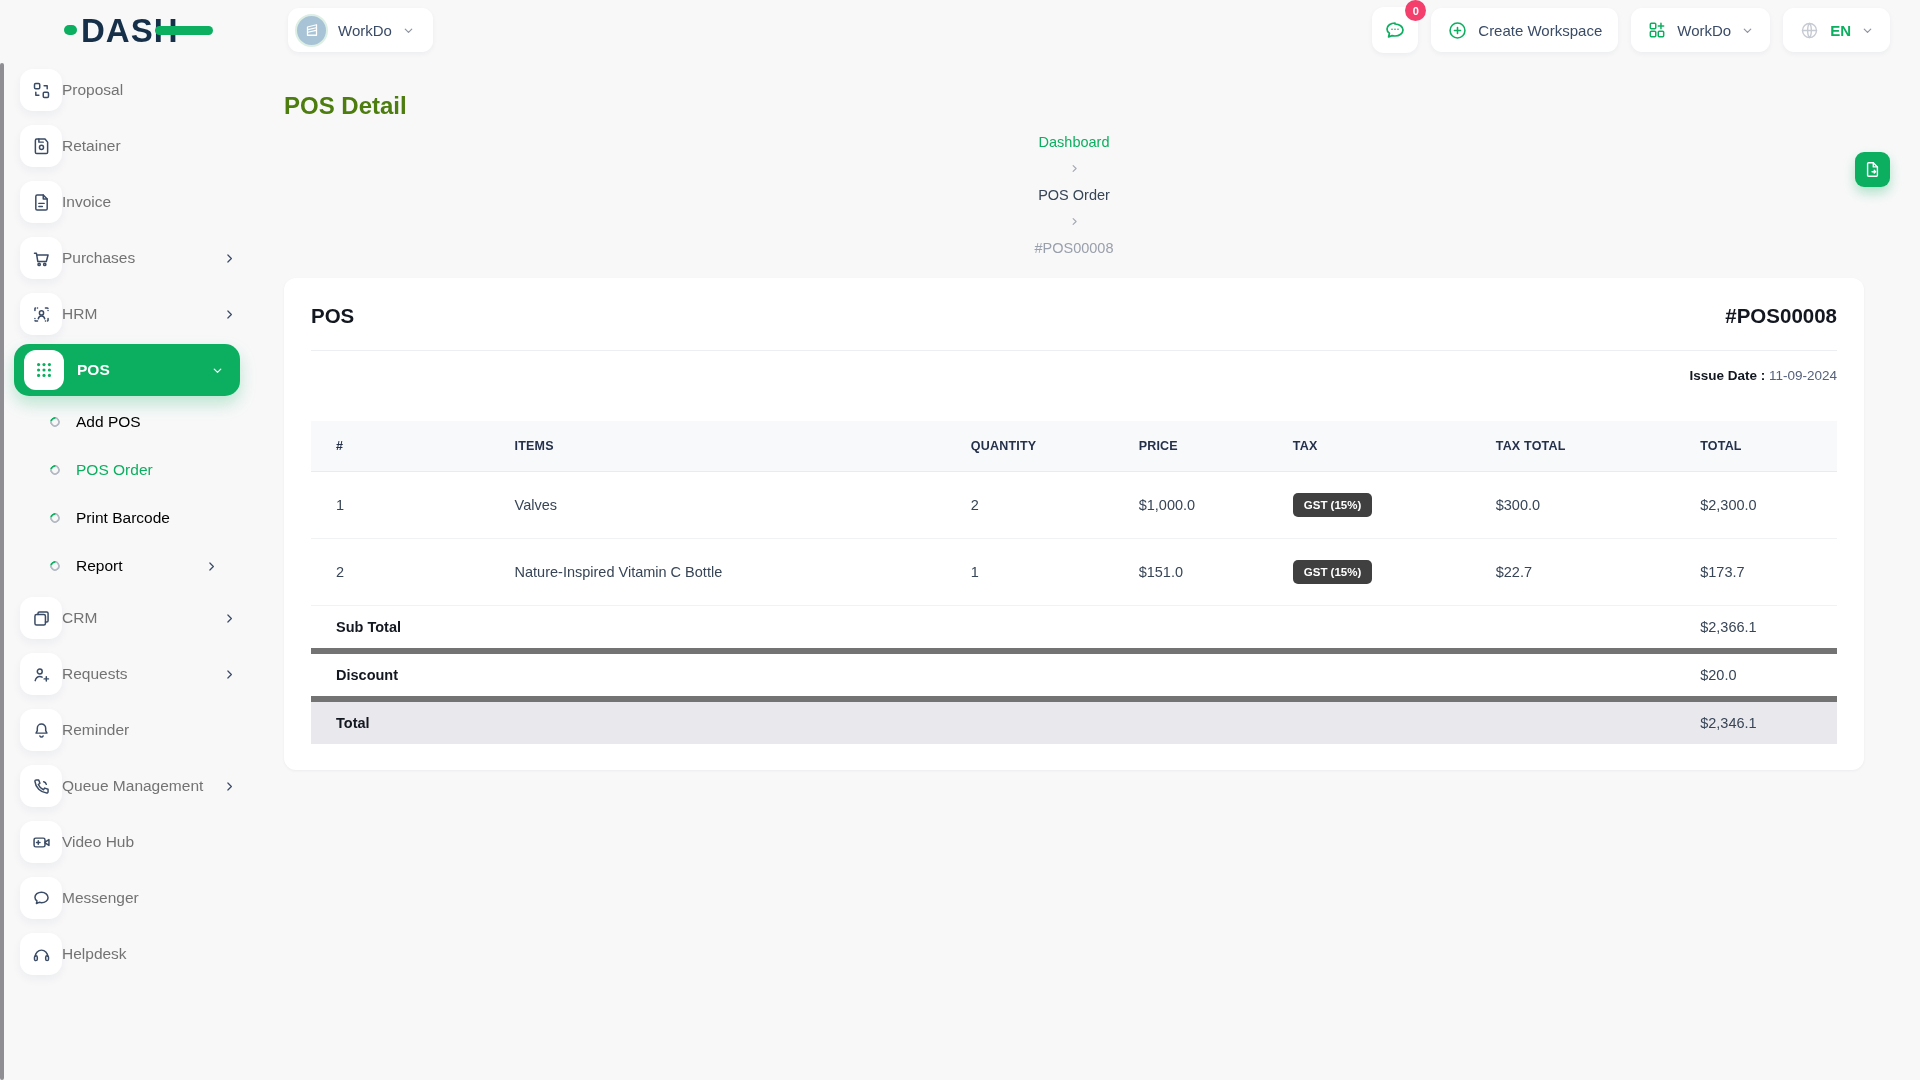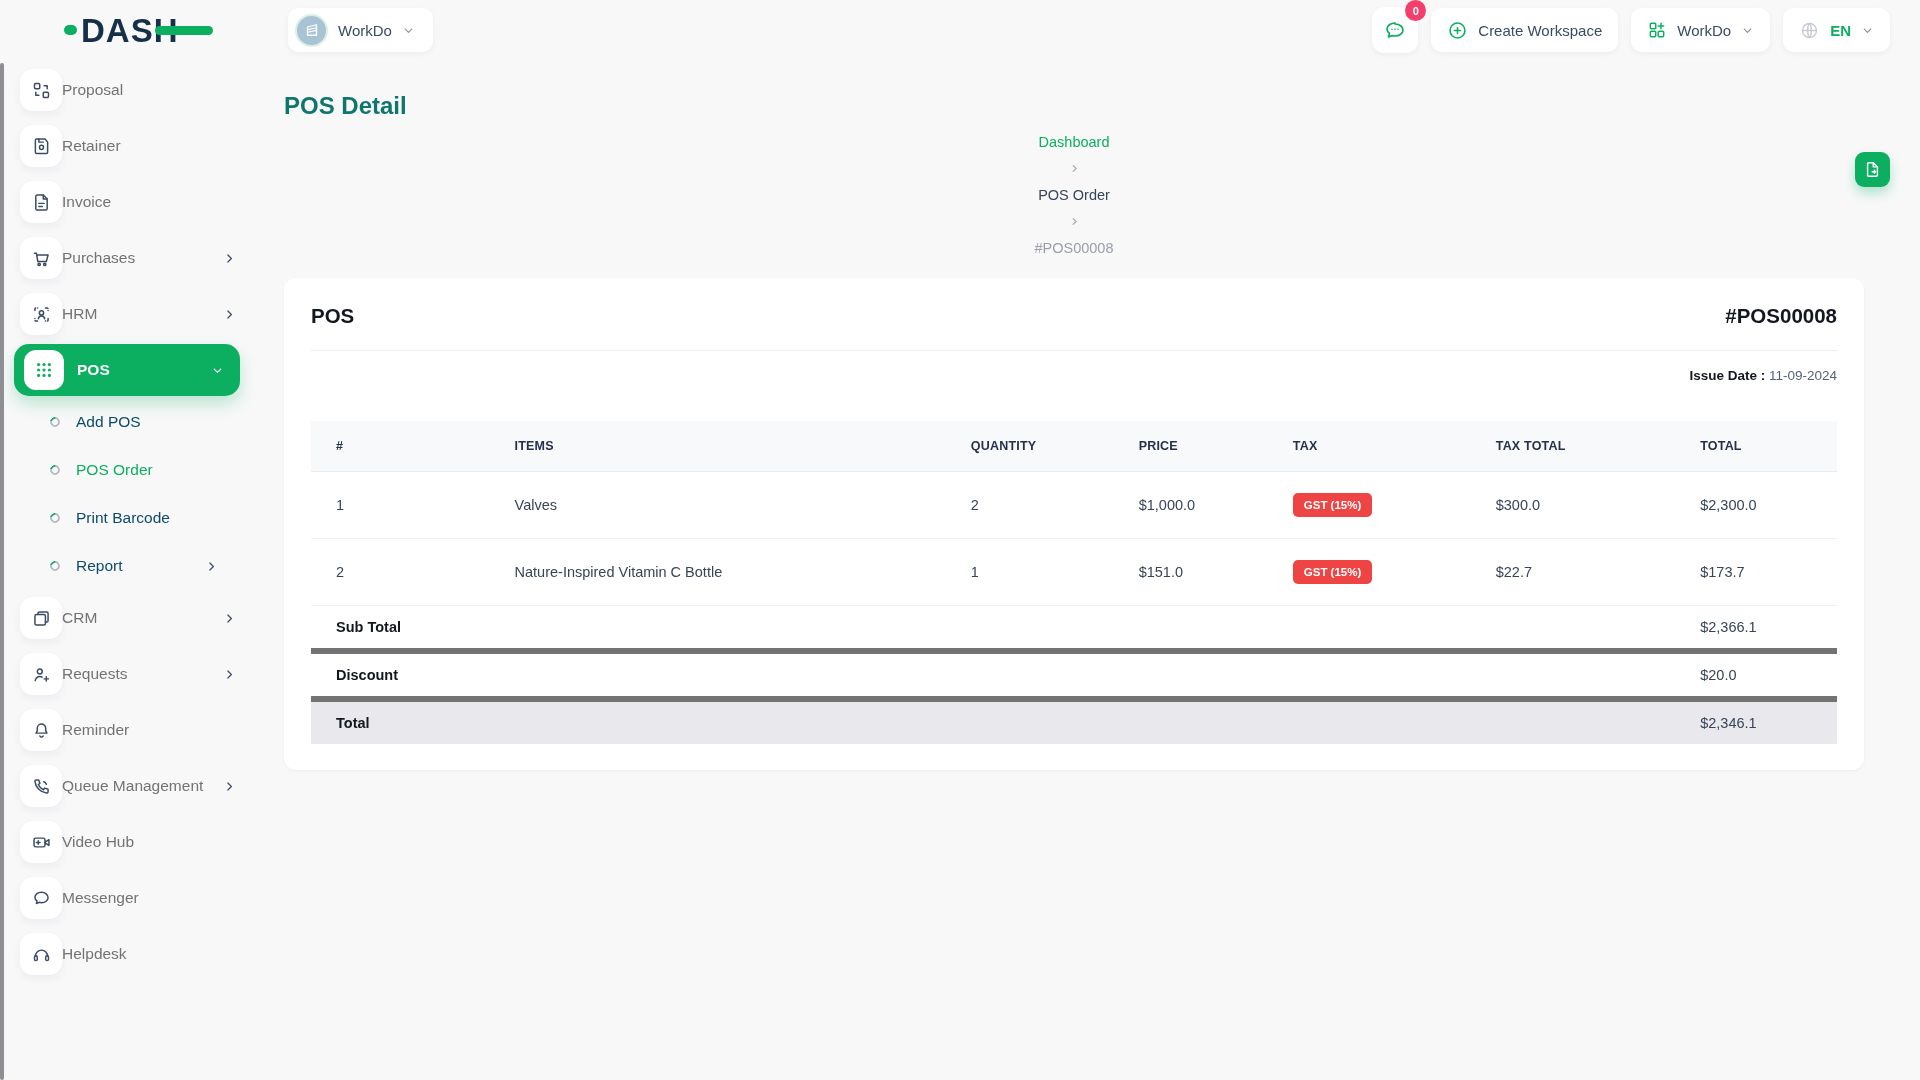--- a/index.html
+++ b/index.html
@@ -53,7 +53,7 @@
 
   
   .content { flex:1; min-width:0; padding:16px 56px 0 24px; position:relative; }
-  .page-title { font-size:24px; font-weight:700; color:#0f766e; margin:16px 0 14px; }
+  .page-title { font-size:24px; font-weight:700; color:#4d7c0f; margin:16px 0 14px; }
   .breadcrumb { display:flex; align-items:center; gap:13px; font-size:14.5px;flex-direction:column; }
   .bc-home { color:#0caf60; cursor:pointer; text-decoration:none; }
   .bc-sep { display:flex; color:#a3a8b1; }

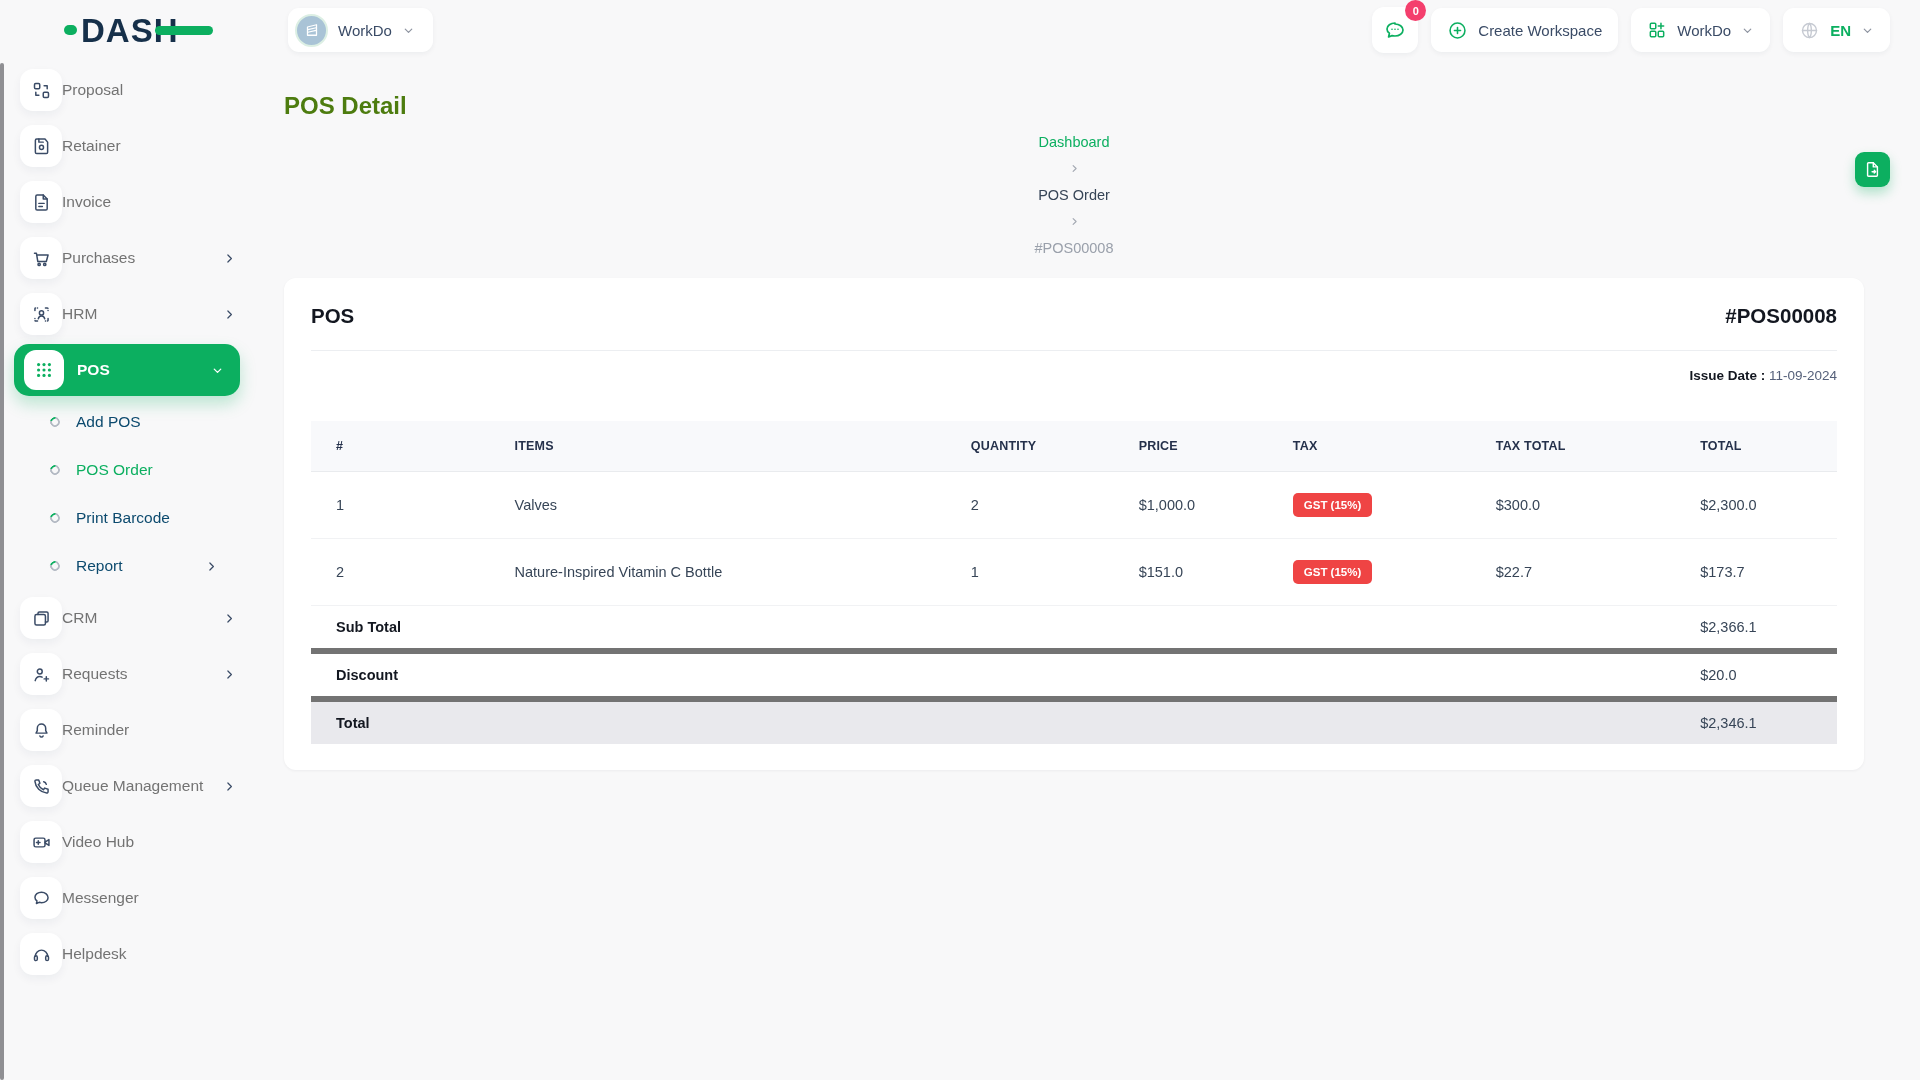--- a/index.html
+++ b/index.html
@@ -46,7 +46,7 @@
   .submenu-item { height:48px; display:flex; align-items:center; padding:0 42px 0 50px; cursor:pointer; }
   .bullet { width:10px; height:10px; border-radius:50%; border:2.5px solid #b4bac4;
             border-top-color:#0caf60; transform:rotate(-35deg); flex-shrink:0; }
-  .submenu-label { margin-left:16px; font-size:15.5px; color:#0c4a6e; white-space:nowrap; }
+  .submenu-label { margin-left:16px; font-size:15.5px; color:#000000; white-space:nowrap; }
   .submenu-item.active .submenu-label { color:#0caf60; }
   .submenu-chev { margin-left:auto; display:flex; color:#3a4b66; }
   .left-scrollbar { position:absolute; left:0; top:63px; bottom:0; width:4px; background:#8f8f93; border-radius:2px; }

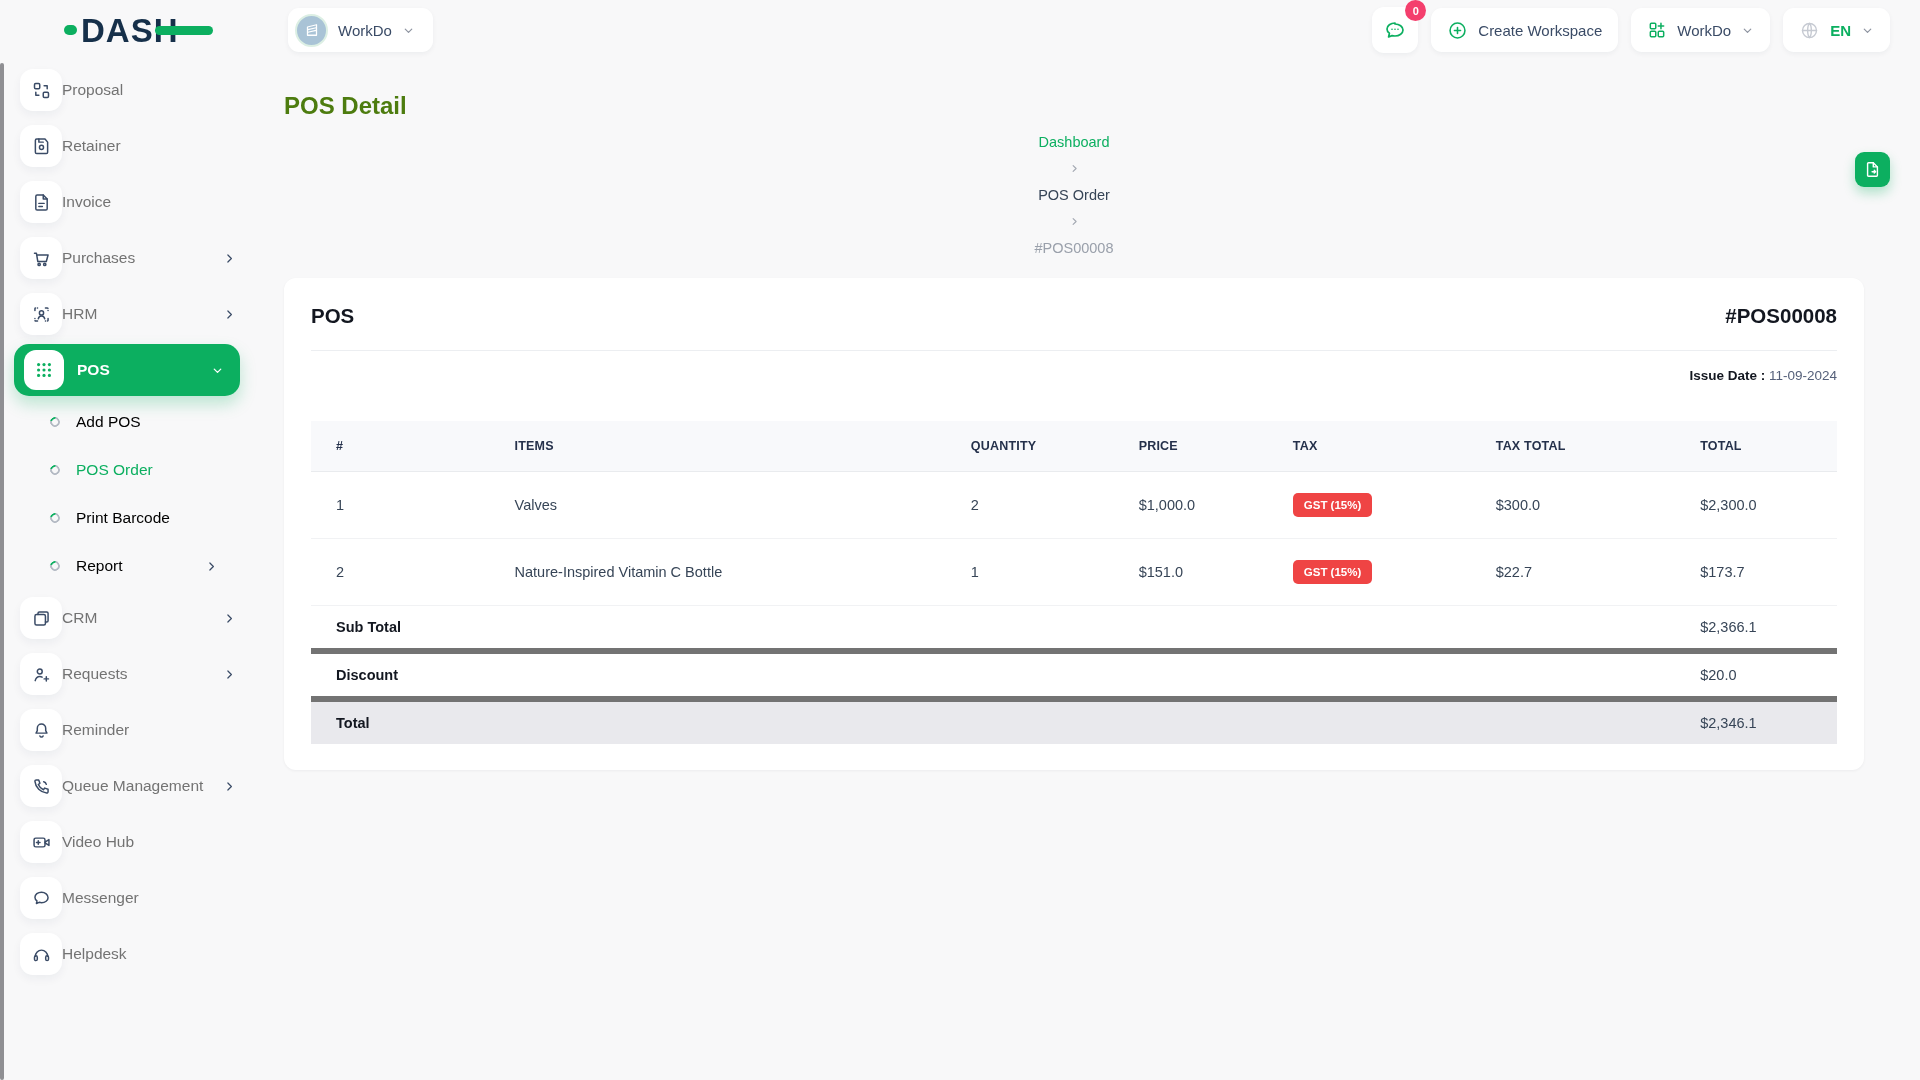--- a/index.html
+++ b/index.html
@@ -76,7 +76,7 @@
   thead th { background:#f8f9fb; font-size:12.5px; font-weight:700; color:#25314b;
              letter-spacing:.2px; border-bottom:1px solid #e9ebee; }
   tbody td { font-size:14.5px; color:#374557; border-bottom:1px solid #f1f2f4; padding-top:21px; padding-bottom:21px; }
-  .tax-badge { display:inline-block; background:#ef4444; color:#fff; font-size:11.5px; font-weight:700;
+  .tax-badge { display:inline-block; background:#404040; color:#fff; font-size:11.5px; font-weight:700;
                padding:6px 11px; border-radius:5px; }
   tr.sum-row td { padding-top:13px; padding-bottom:13px; font-size:14.5px; border-bottom:6px solid #737373; }
   td.sum-label { font-weight:700; color:#131720; }

